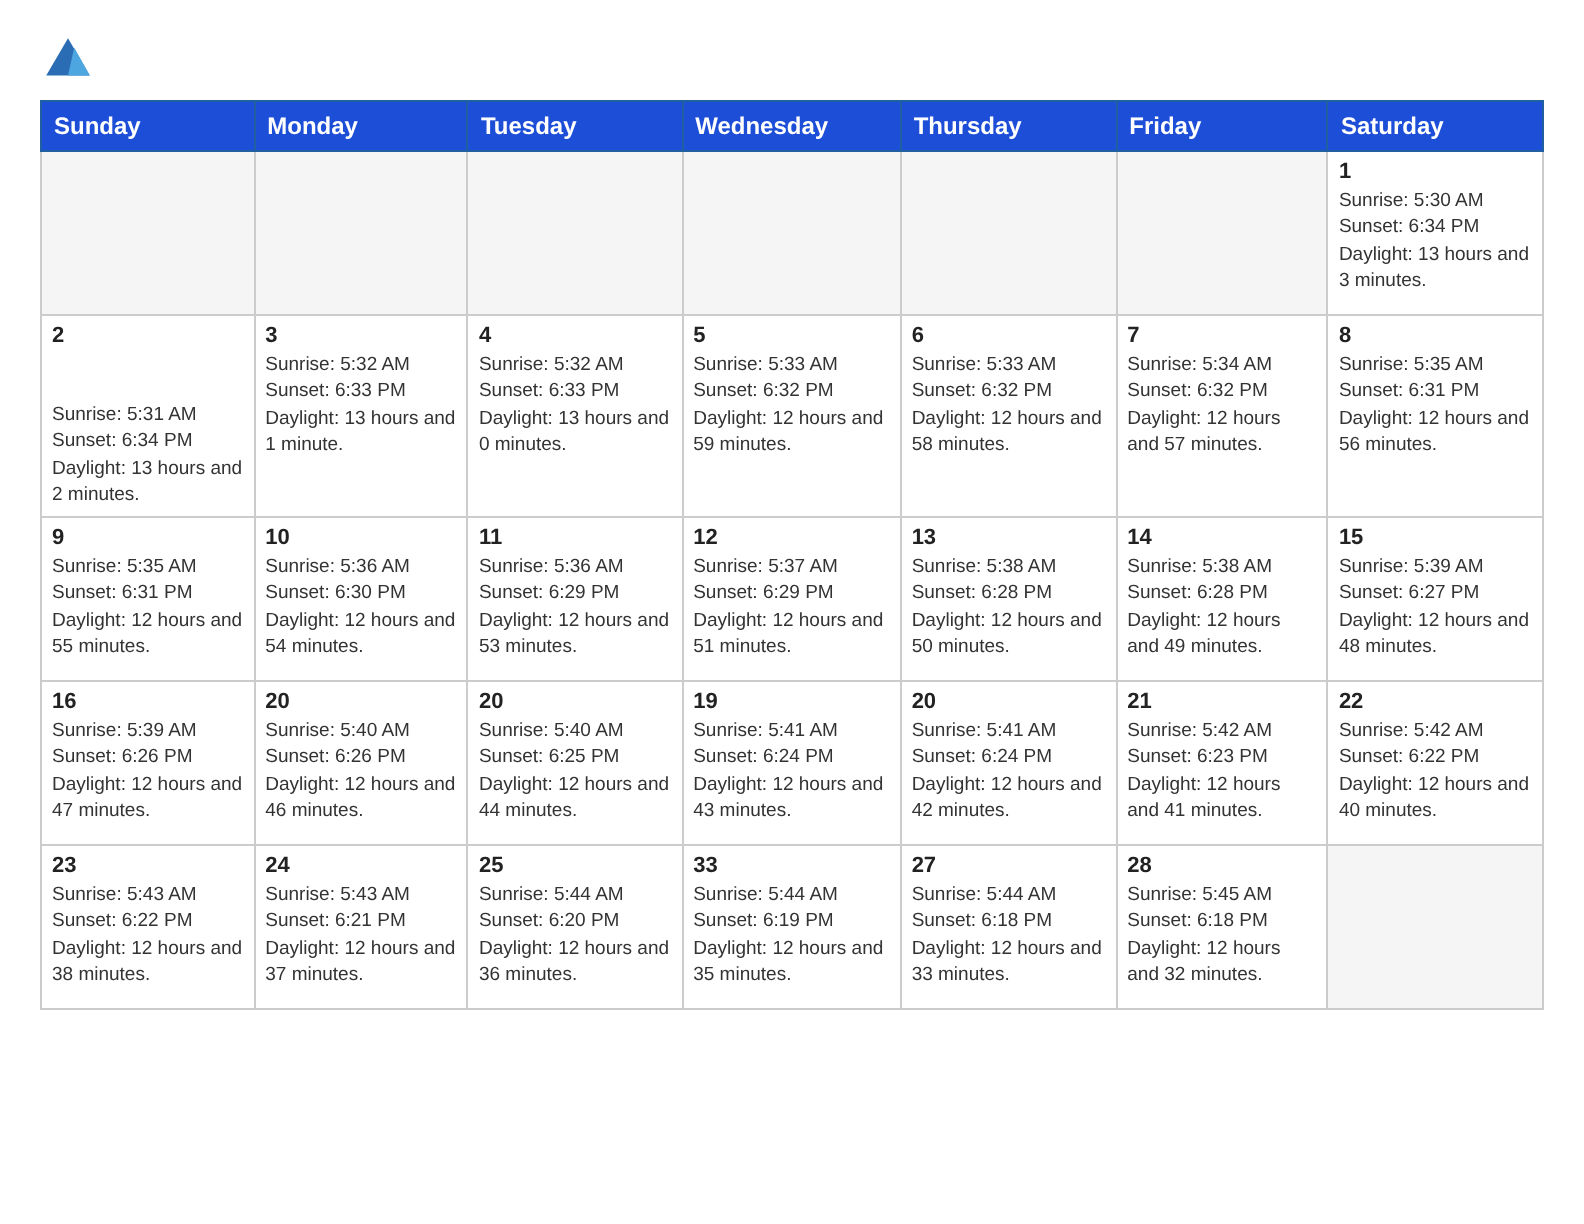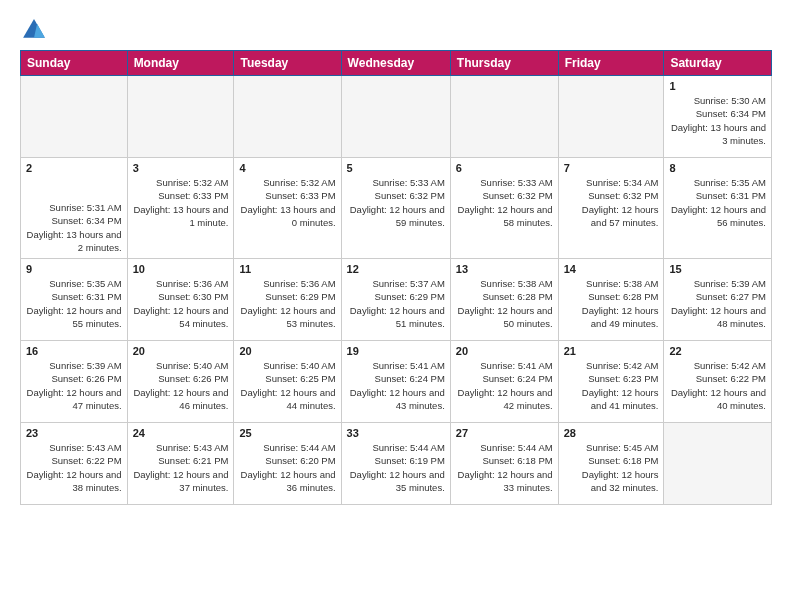--- a/index.html
+++ b/index.html
@@ -55,7 +55,7 @@
       border: 1px solid #bbb;
     }
     .calendar th {
-      background: #be185d;
+      background: #1d4ed8;
       color: #fff;
       font-size: 12px;
       font-weight: bold;

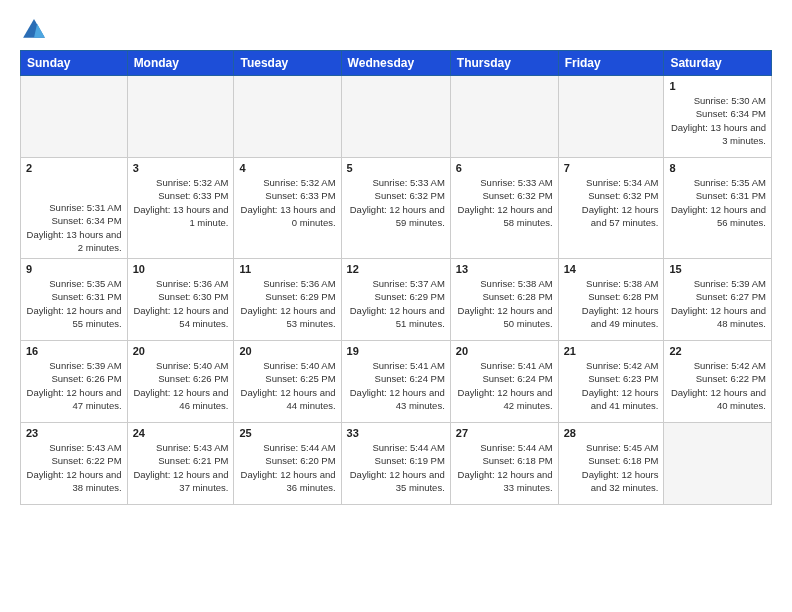--- a/index.html
+++ b/index.html
@@ -86,7 +86,6 @@
       font-size: 9.5px;
       color: #333;
       line-height: 1.4;
-      text-align: right;
     }
     tr.week-row td {
       height: 82px;

